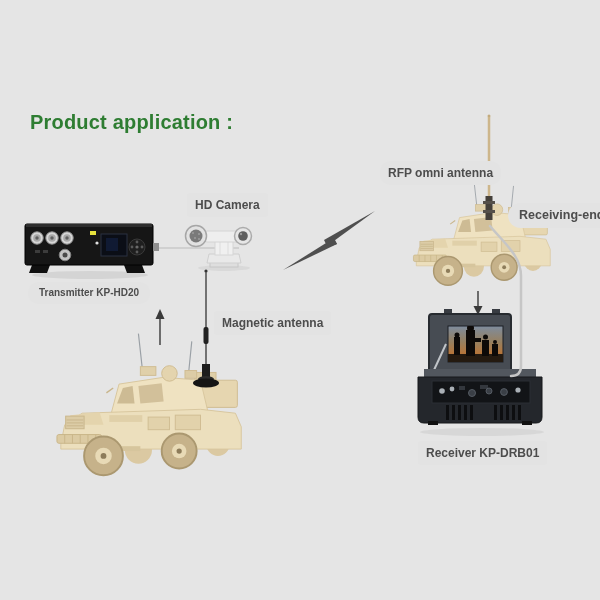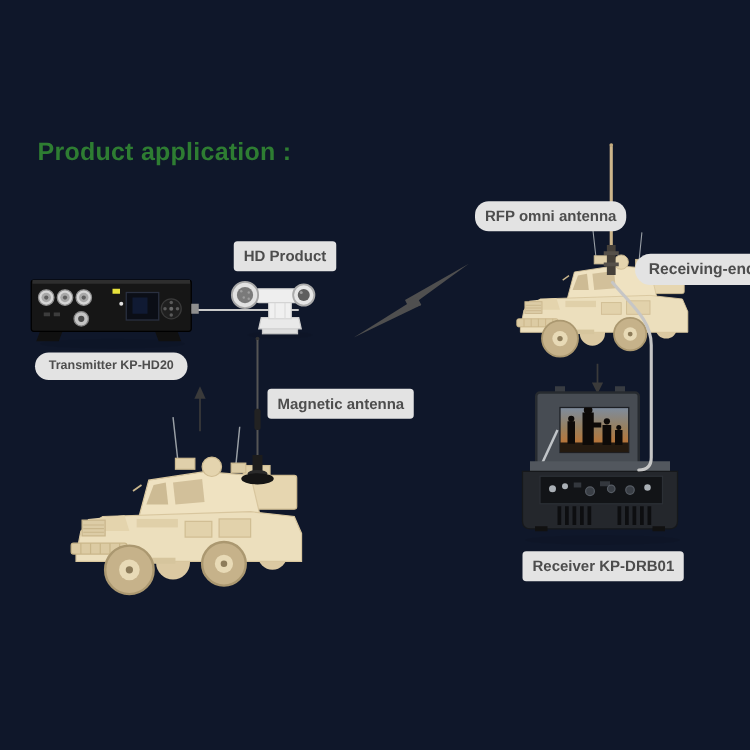--- a/index.html
+++ b/index.html
@@ -9,7 +9,7 @@
   }
   html,body{margin:0;padding:0;}
   body{font-family:"Liberation Sans",sans-serif;background:#ffffff;}
-  .stage{position:relative;width:600px;height:600px;background:#0f172a;overflow:hidden;}
+  .stage{position:relative;width:600px;height:600px;background:#e5e5e5;overflow:hidden;}
   .stage svg{position:absolute;left:0;top:0;z-index:1;}
   .page-title{
     position:absolute;left:30px;top:111px;z-index:3;

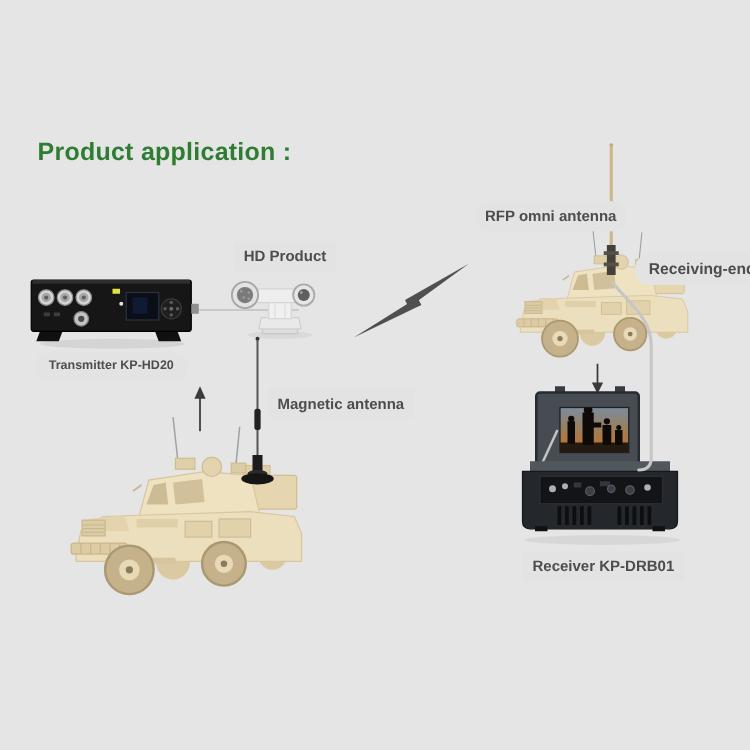--- a/index.html
+++ b/index.html
@@ -229,7 +229,7 @@
   </svg>
 
   <div class="tag pill transmitter">Transmitter KP-HD20</div>
-  <div class="tag rect hdcam">HD Product</div>
+  <div class="tag rect hdcam">HD Camera</div>
   <div class="tag rect magnetic">Magnetic antenna</div>
   <div class="tag rect rfp">RFP omni antenna</div>
   <div class="tag pill recvend">Receiving-end</div>

